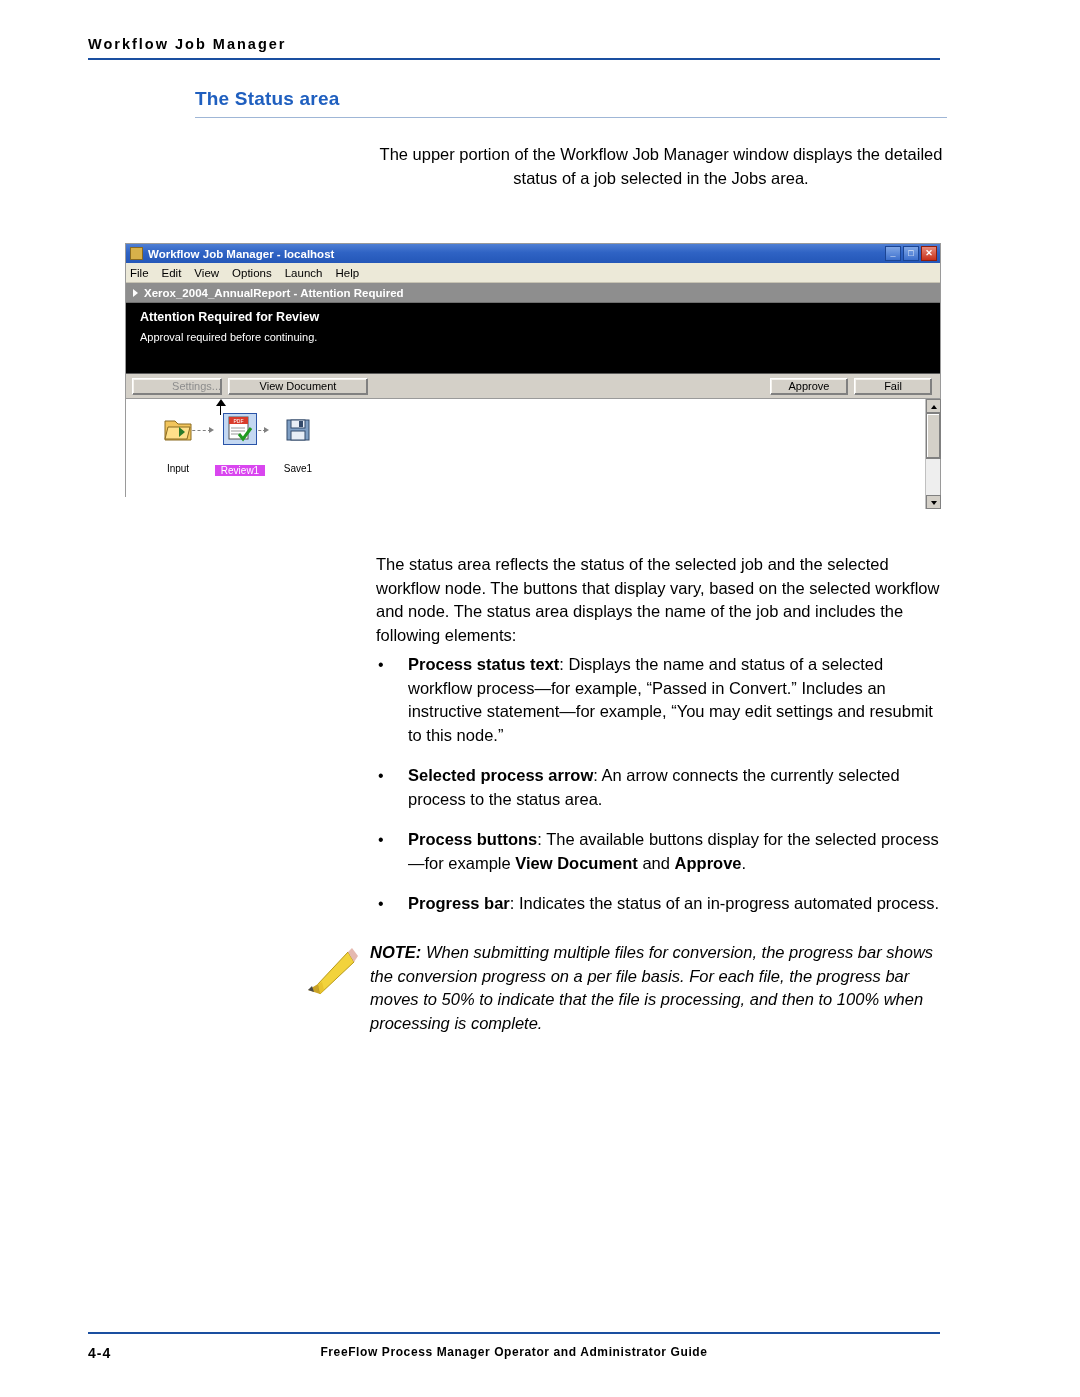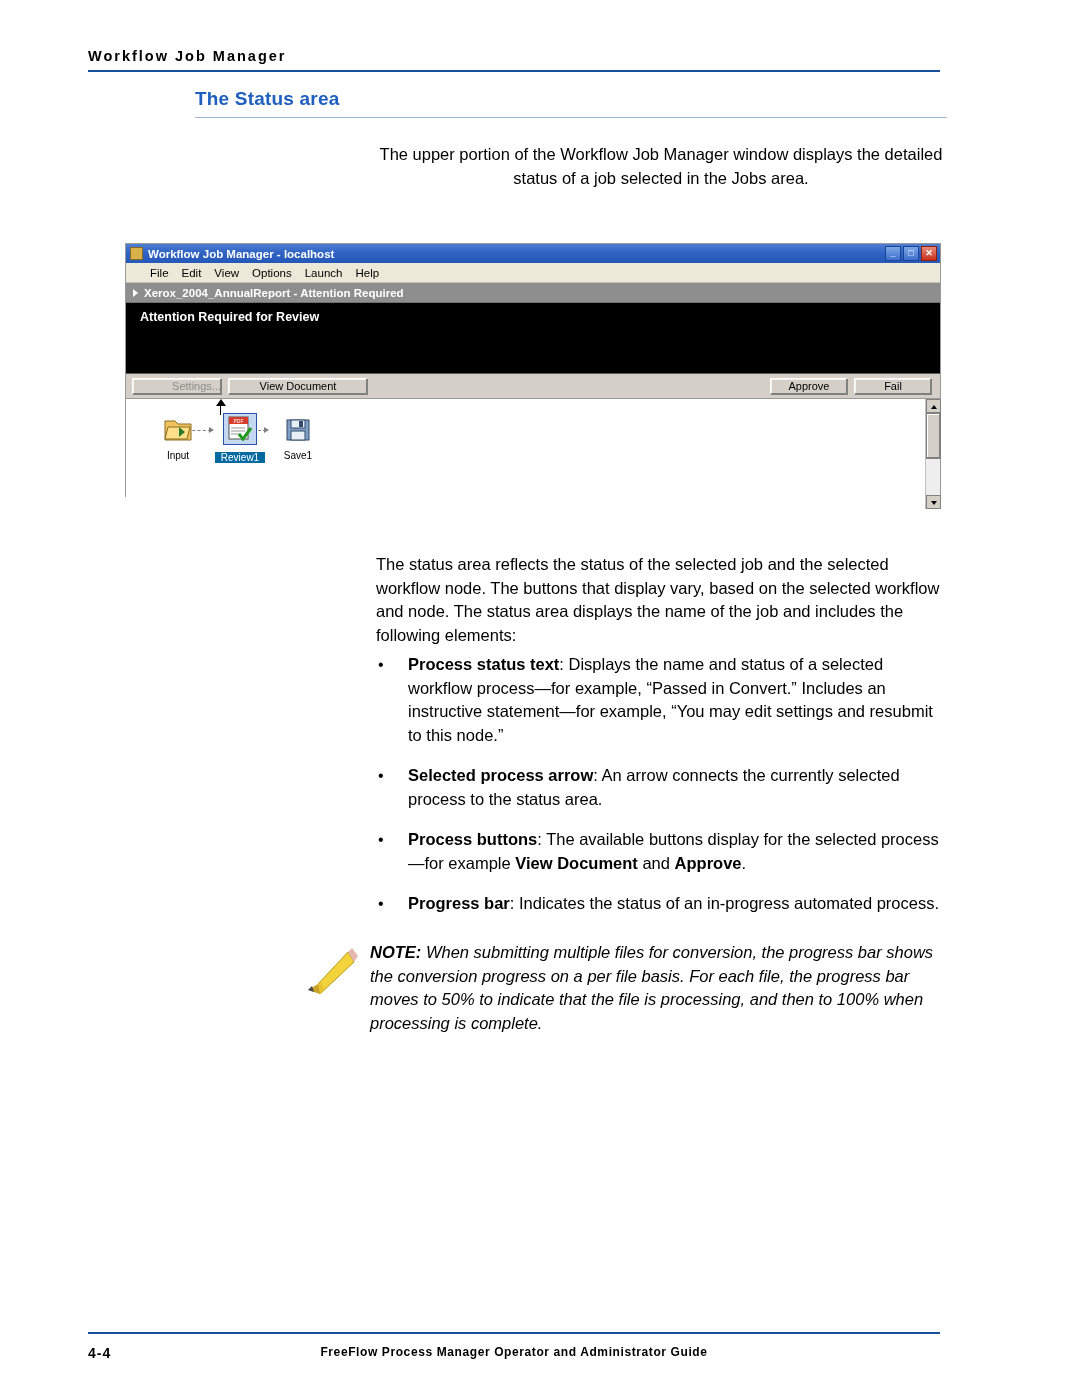--- a/index.html
+++ b/index.html
@@ -20,7 +20,7 @@
   .page-header {
     position: absolute;
     left: 88px;
-    top: 48px;
+    top: 36px;
     width: 852px;
   }
   .page-header .hdr-text {

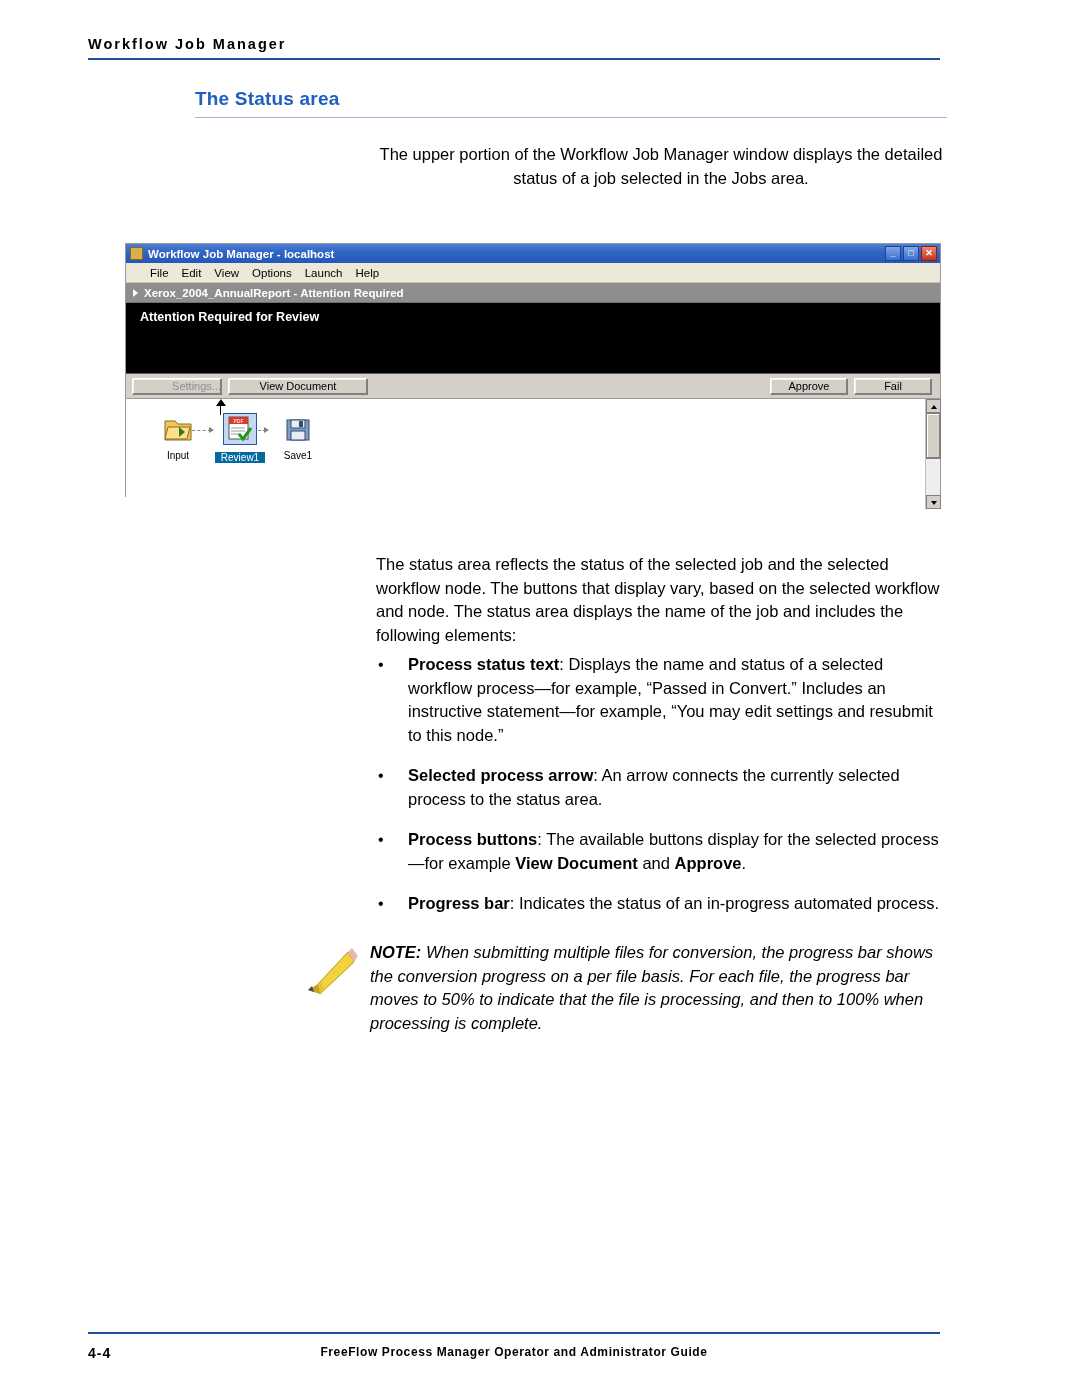--- a/index.html
+++ b/index.html
@@ -193,7 +193,7 @@
     border-bottom: 1px solid #c8c4b4;
     display: flex;
     align-items: center;
-    padding-left: 24px;
+    padding-left: 4px;
     gap: 13px;
     font-size: 11.5px;
     color: #000;

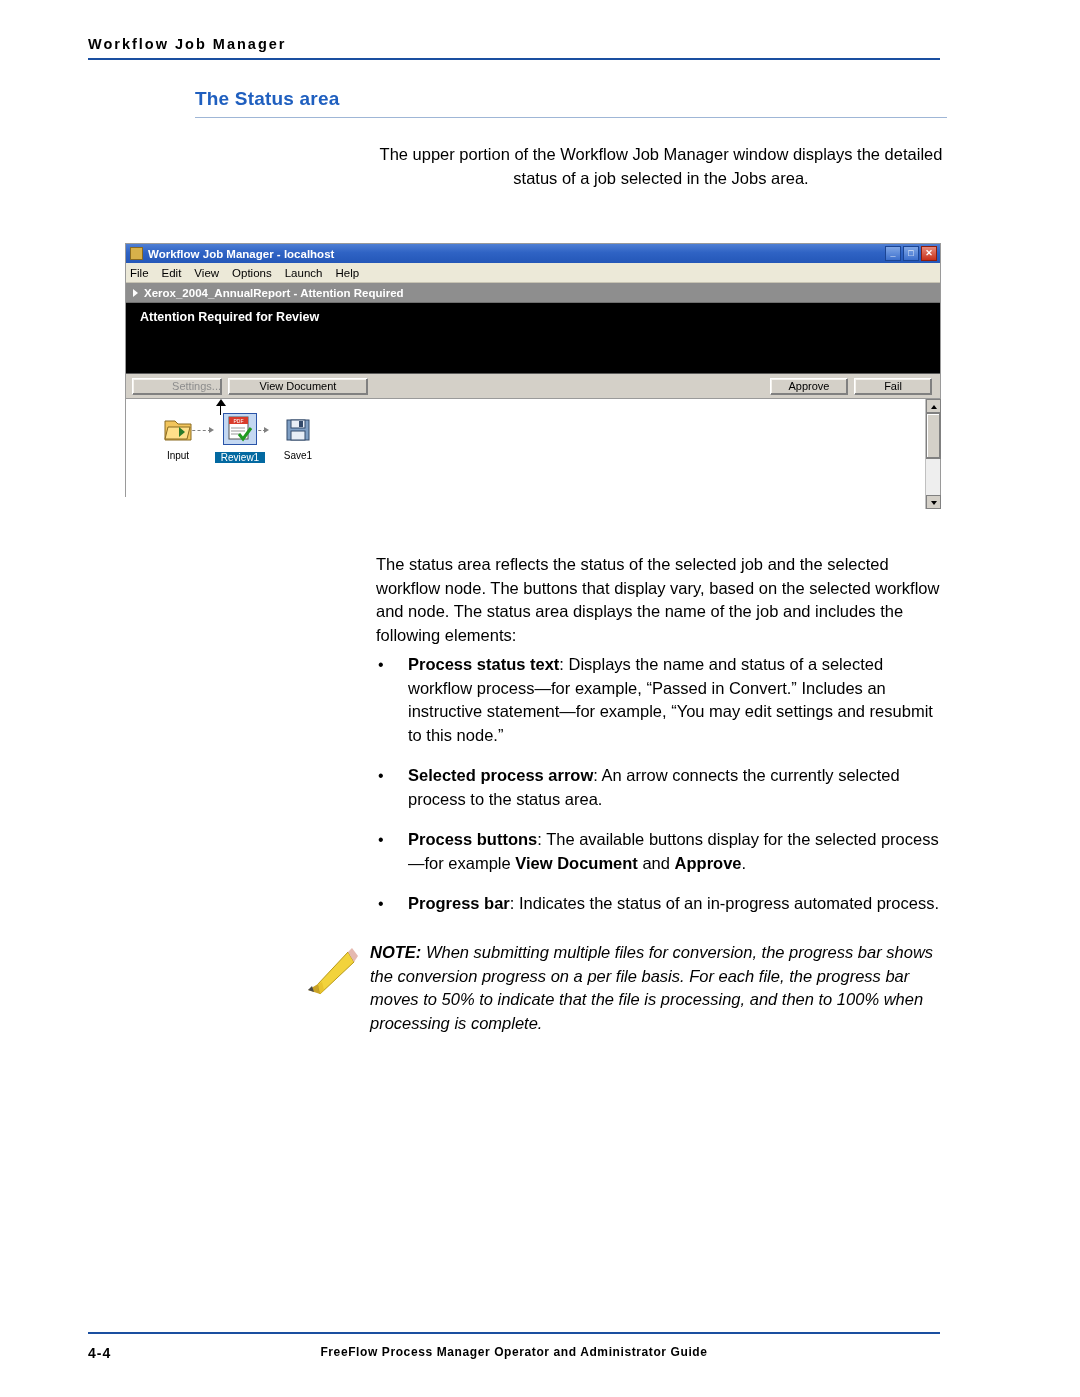--- a/index.html
+++ b/index.html
@@ -390,6 +390,7 @@
 
   <div class="statusbox">
     <div class="st-title">Attention Required for Review</div>
+    <div class="st-sub">Approval required before continuing.</div>
   </div>
 
   <div class="btnrow">

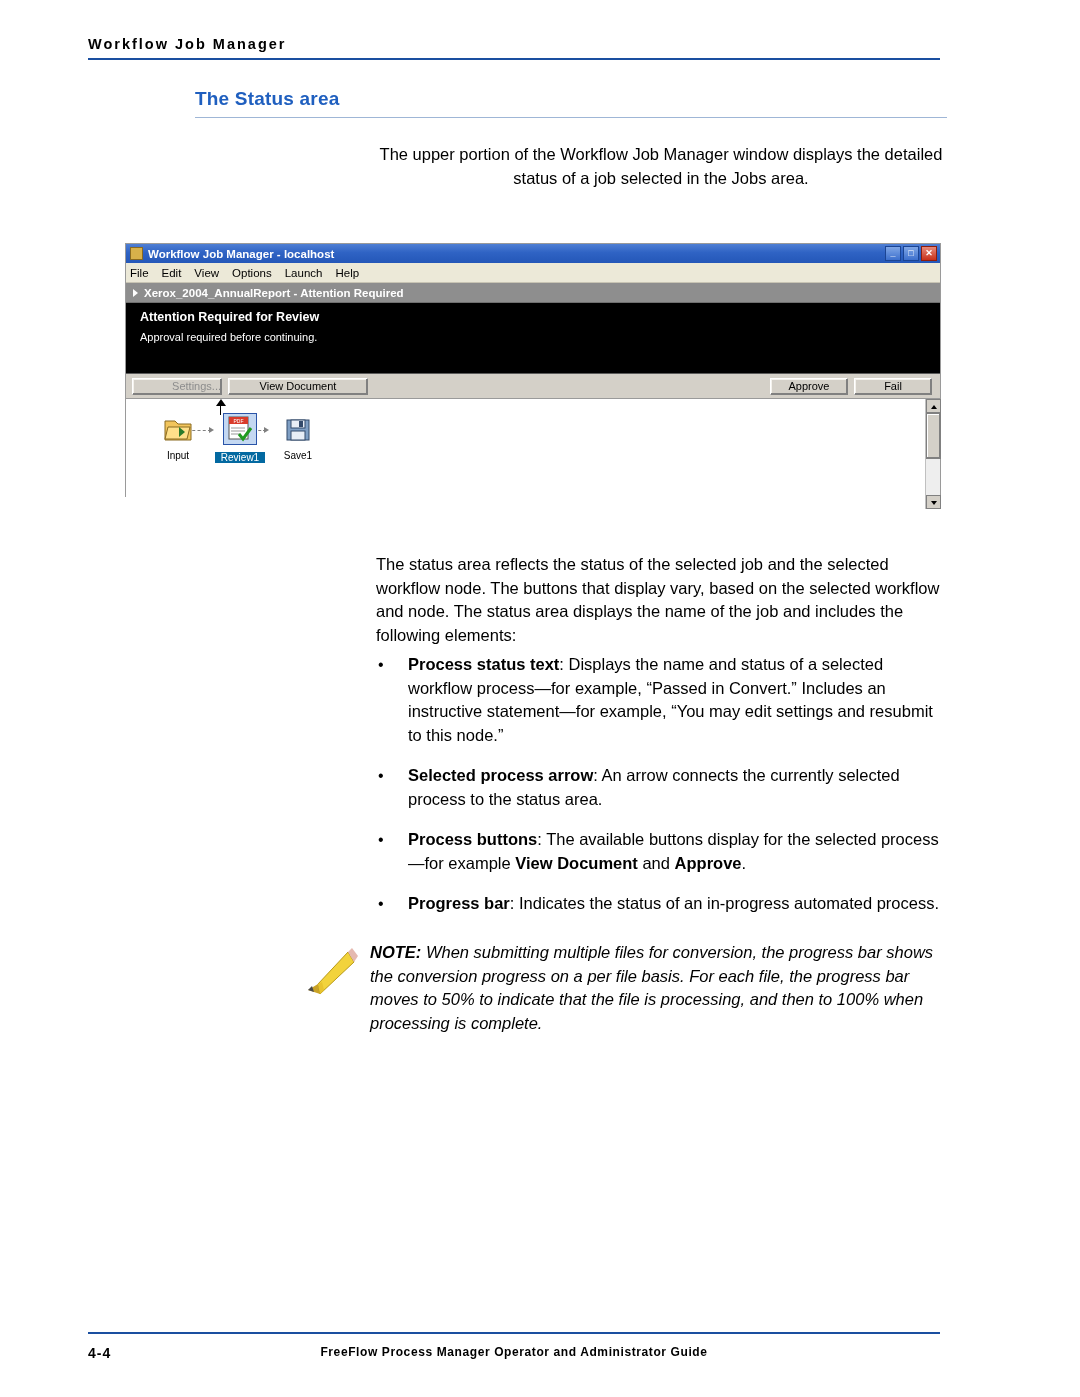--- a/index.html
+++ b/index.html
@@ -311,7 +311,7 @@
     position: relative;
   }
   .node .nlabel {
-    margin-top: 7px;
+    margin-top: 20px;
     font-size: 10px;
     color: #000;
   }

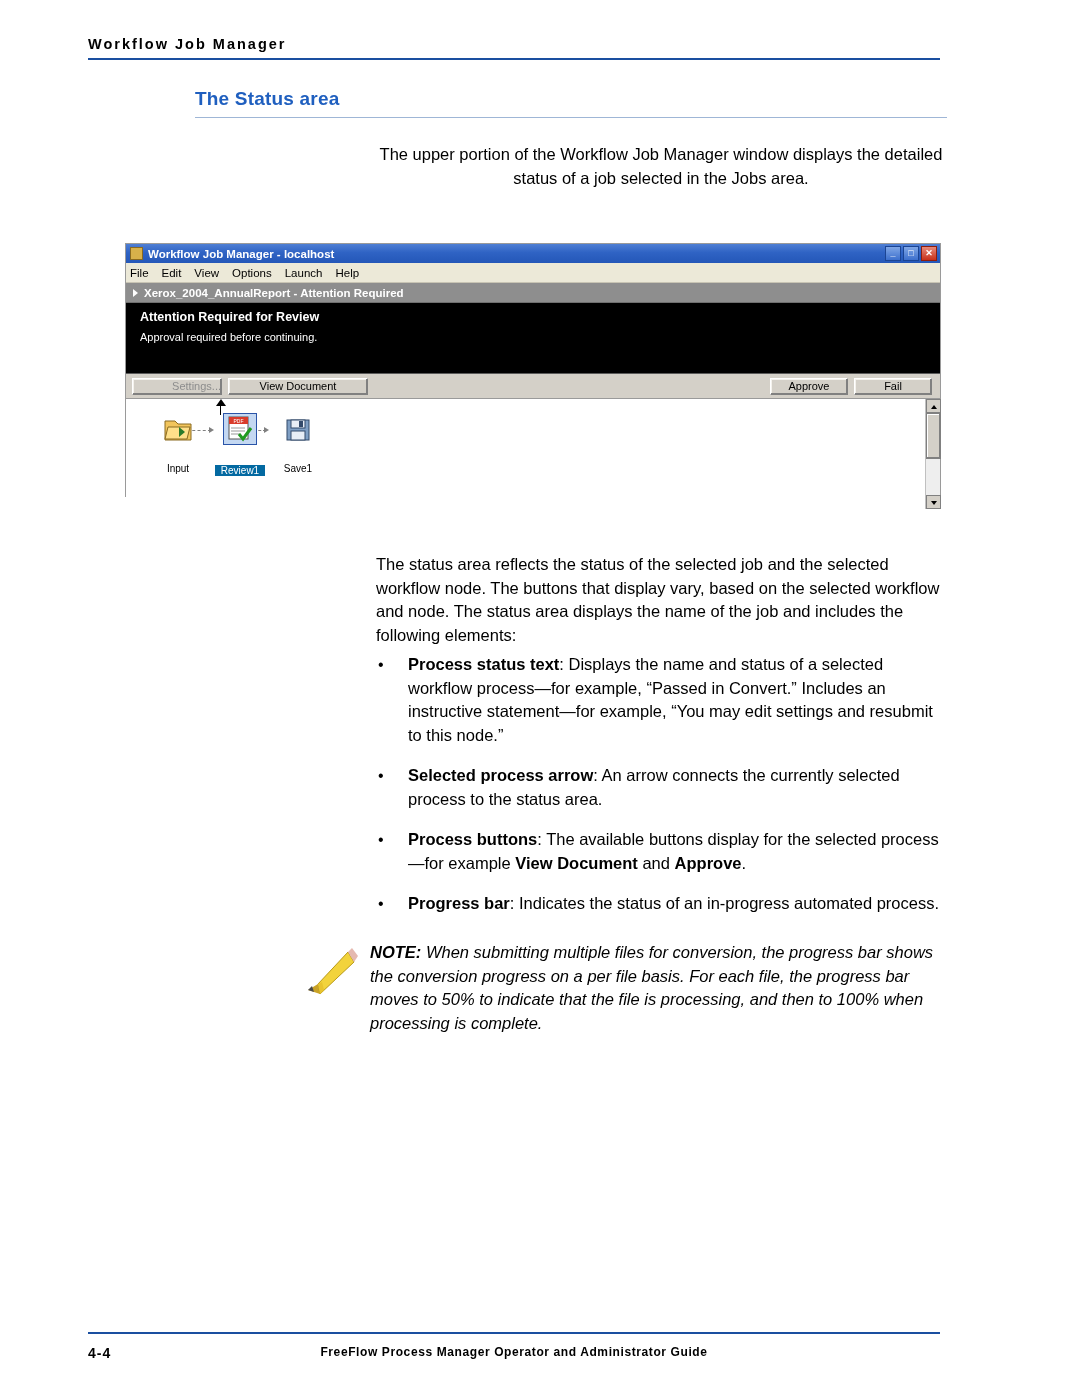--- a/index.html
+++ b/index.html
@@ -322,7 +322,7 @@
     display: inline-block;
   }
   .node.sel .nlabel {
-    background: #0369a1;
+    background: #d946ef;
     color: #ffffff;
     padding: 0 6px;
     display: inline-block;

